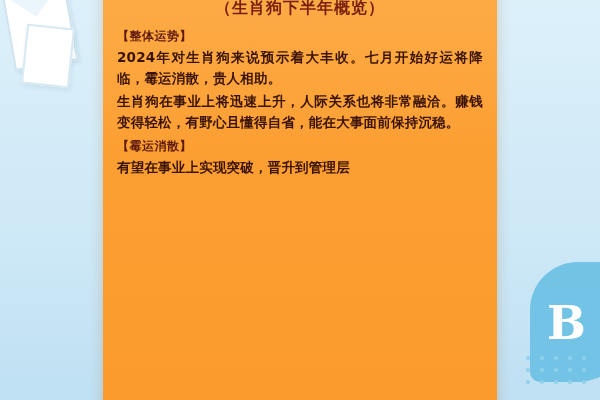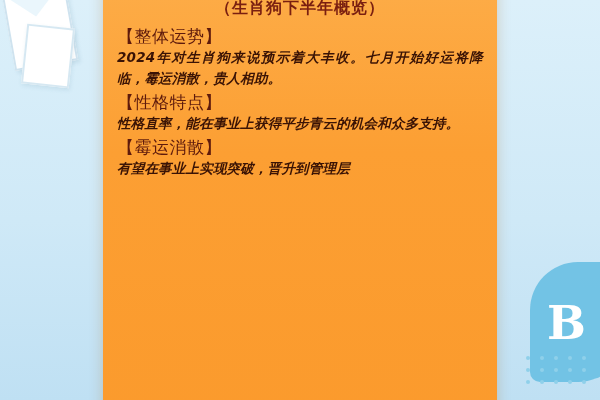--- a/index.html
+++ b/index.html
@@ -125,8 +125,8 @@
   }
   .section-head {
     color: #5e1a0c;
-    font-size: 17px;
-    font-weight: normal;
+    font-size: 12px;
+    font-weight: bold;
     line-height: 22px;
     letter-spacing: 0.5px;
   }

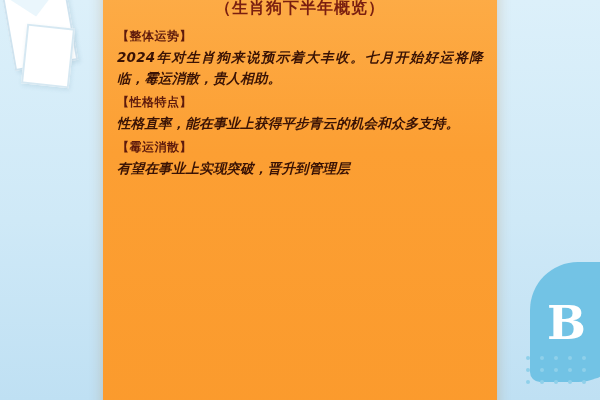--- a/index.html
+++ b/index.html
@@ -137,7 +137,6 @@
     line-height: 21px;
     letter-spacing: 0.2px;
     text-align: justify;
-    font-style: italic;
   }
 </style>
 </head>

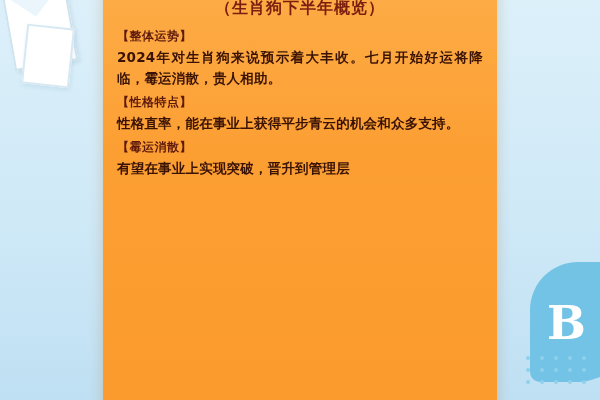--- a/index.html
+++ b/index.html
@@ -179,6 +179,7 @@
       </div>
 
       <div class="section">
+        <div class="section-body">生肖狗在事业上将迅速上升，人际关系也将非常融洽。赚钱变得轻松，有野心且懂得自省，能在大事面前保持沉稳。</div>
       </div>
 
       <div class="section">

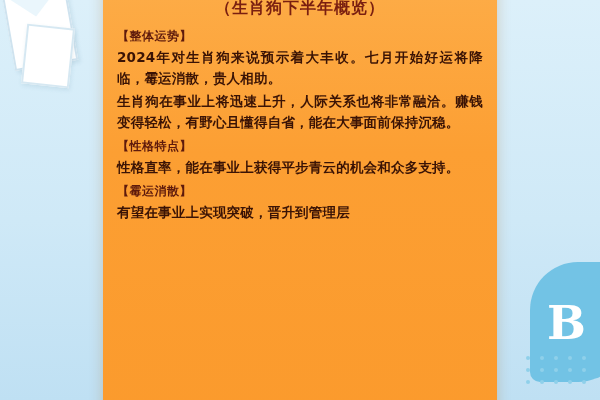--- a/index.html
+++ b/index.html
@@ -182,10 +182,6 @@
         <div class="section-body">生肖狗在事业上将迅速上升，人际关系也将非常融洽。赚钱变得轻松，有野心且懂得自省，能在大事面前保持沉稳。</div>
       </div>
 
-      <div class="section">
-        <div class="section-head">【性格特点】</div>
-        <div class="section-body">性格直率，能在事业上获得平步青云的机会和众多支持。</div>
-      </div>
 
       <div class="section">
         <div class="section-head">【霉运消散】</div>

